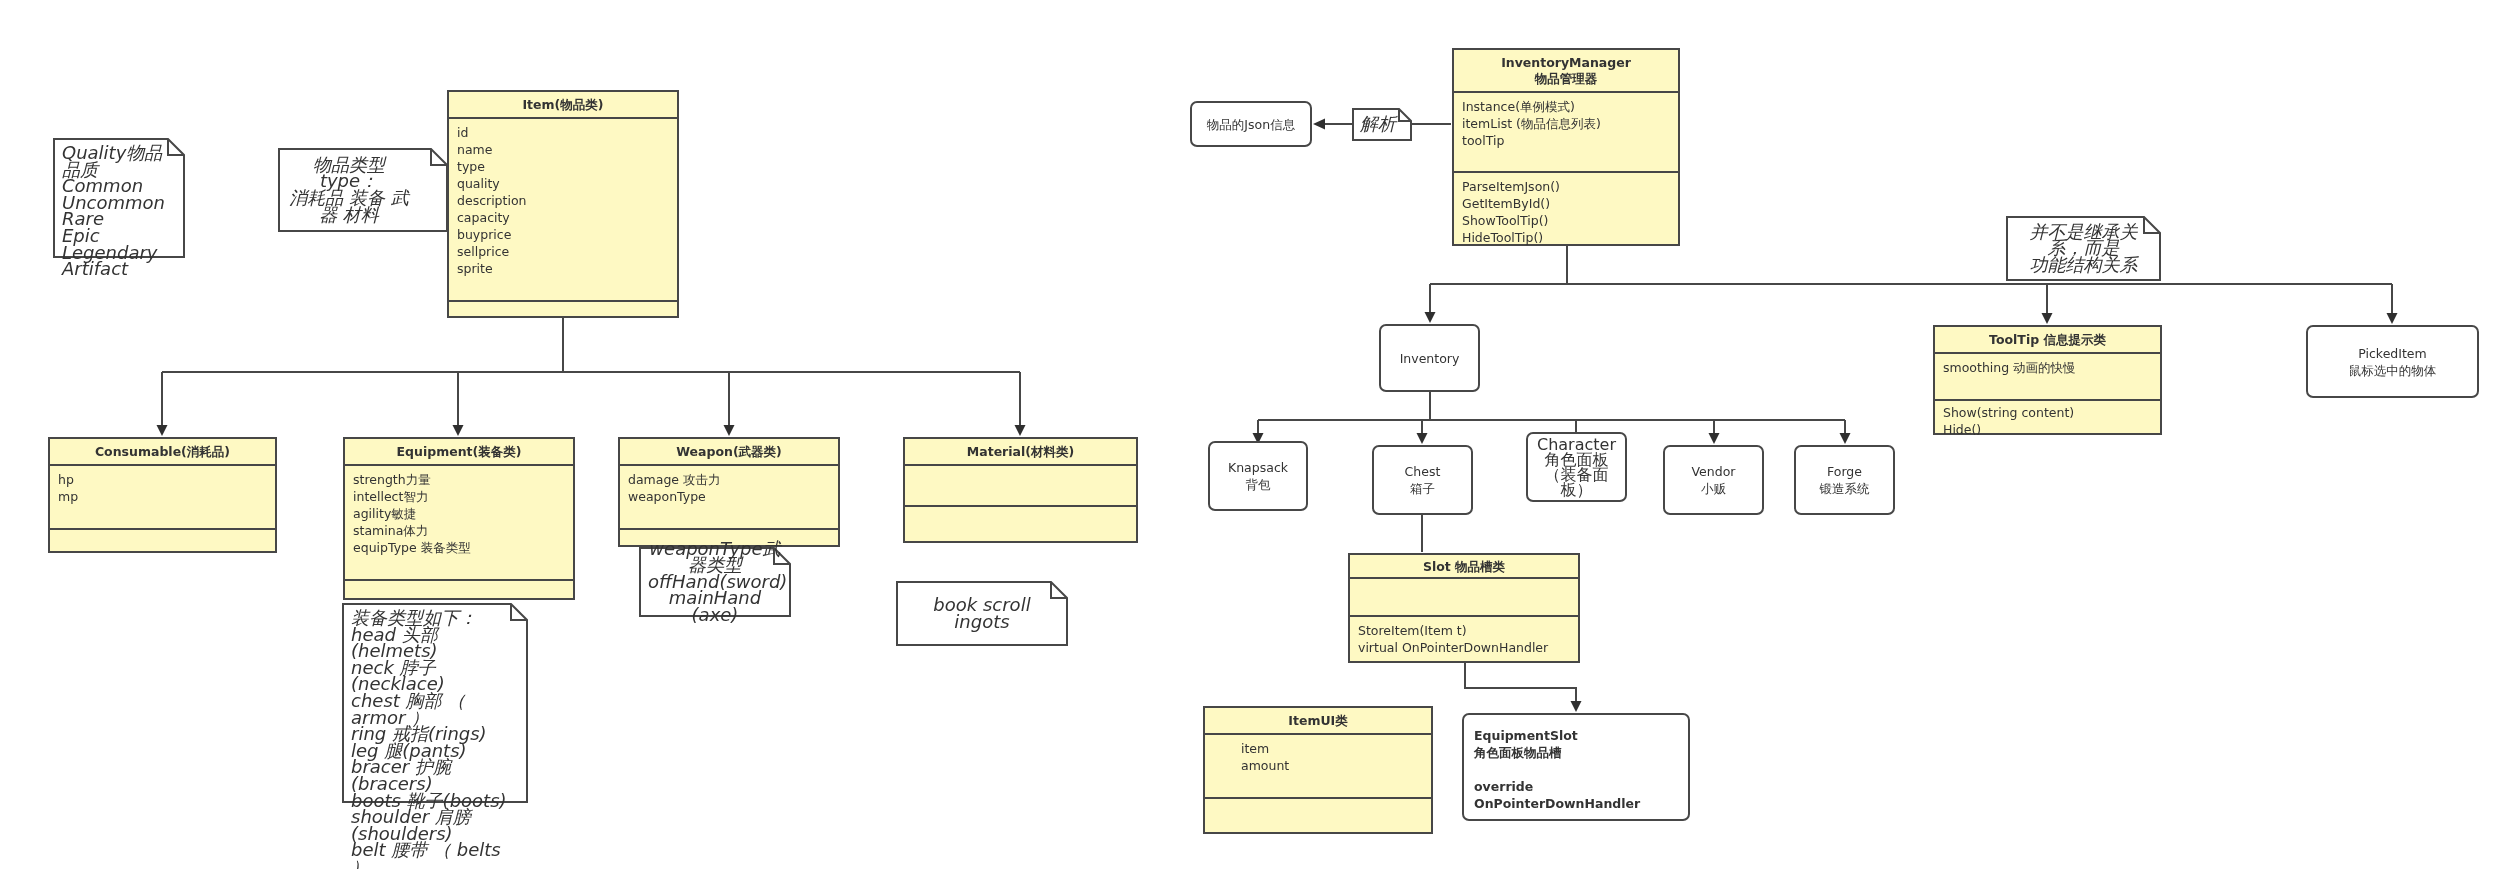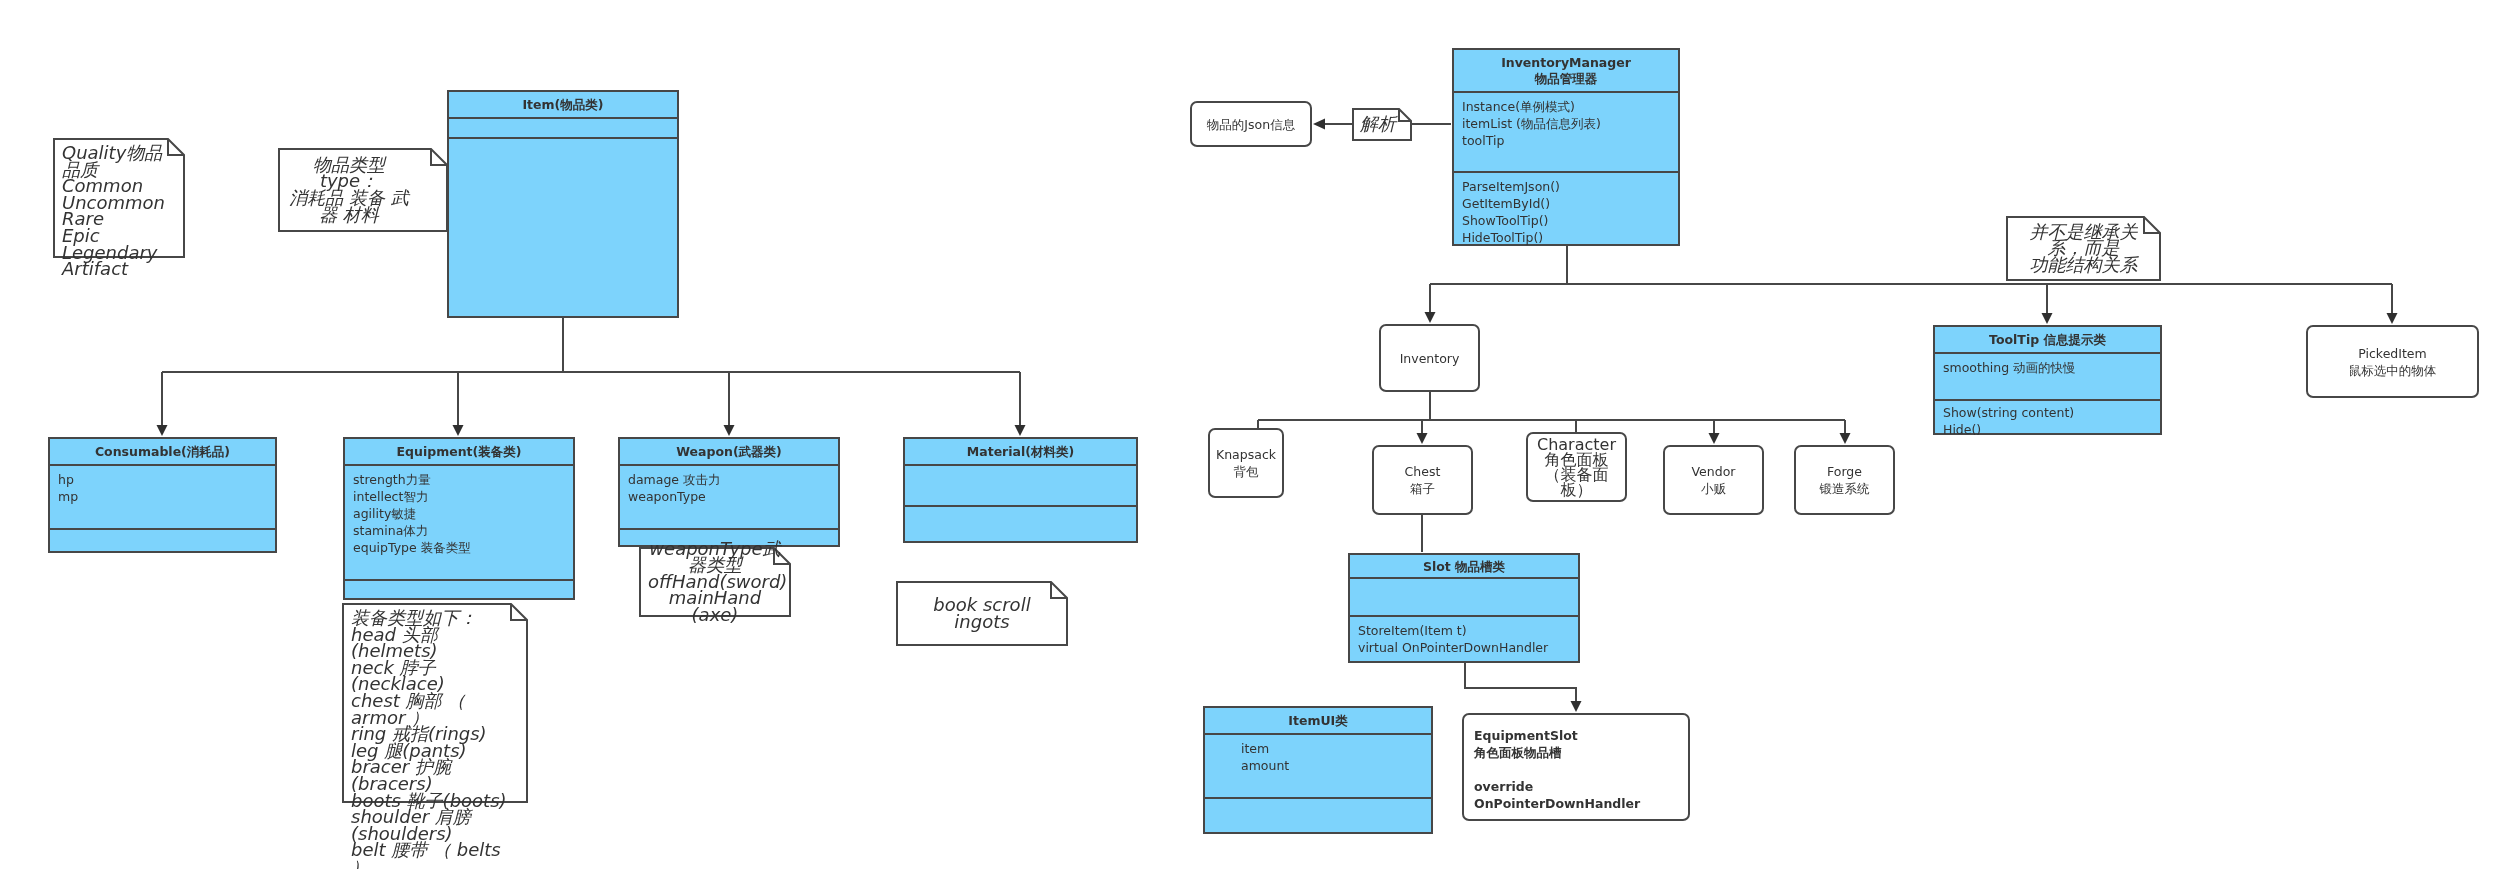--- a/index.html
+++ b/index.html
@@ -9,7 +9,7 @@
   }
   #wires{position:absolute;left:0;top:0;z-index:0;}
   .uml-class{
-    position:absolute;background:#7dd3fc;border:2px solid #474747;z-index:1;
+    position:absolute;background:#fef9c3;border:2px solid #474747;z-index:1;
     display:flex;flex-direction:column;box-sizing:border-box;font-size:12.5px;
   }
   .uml-title{

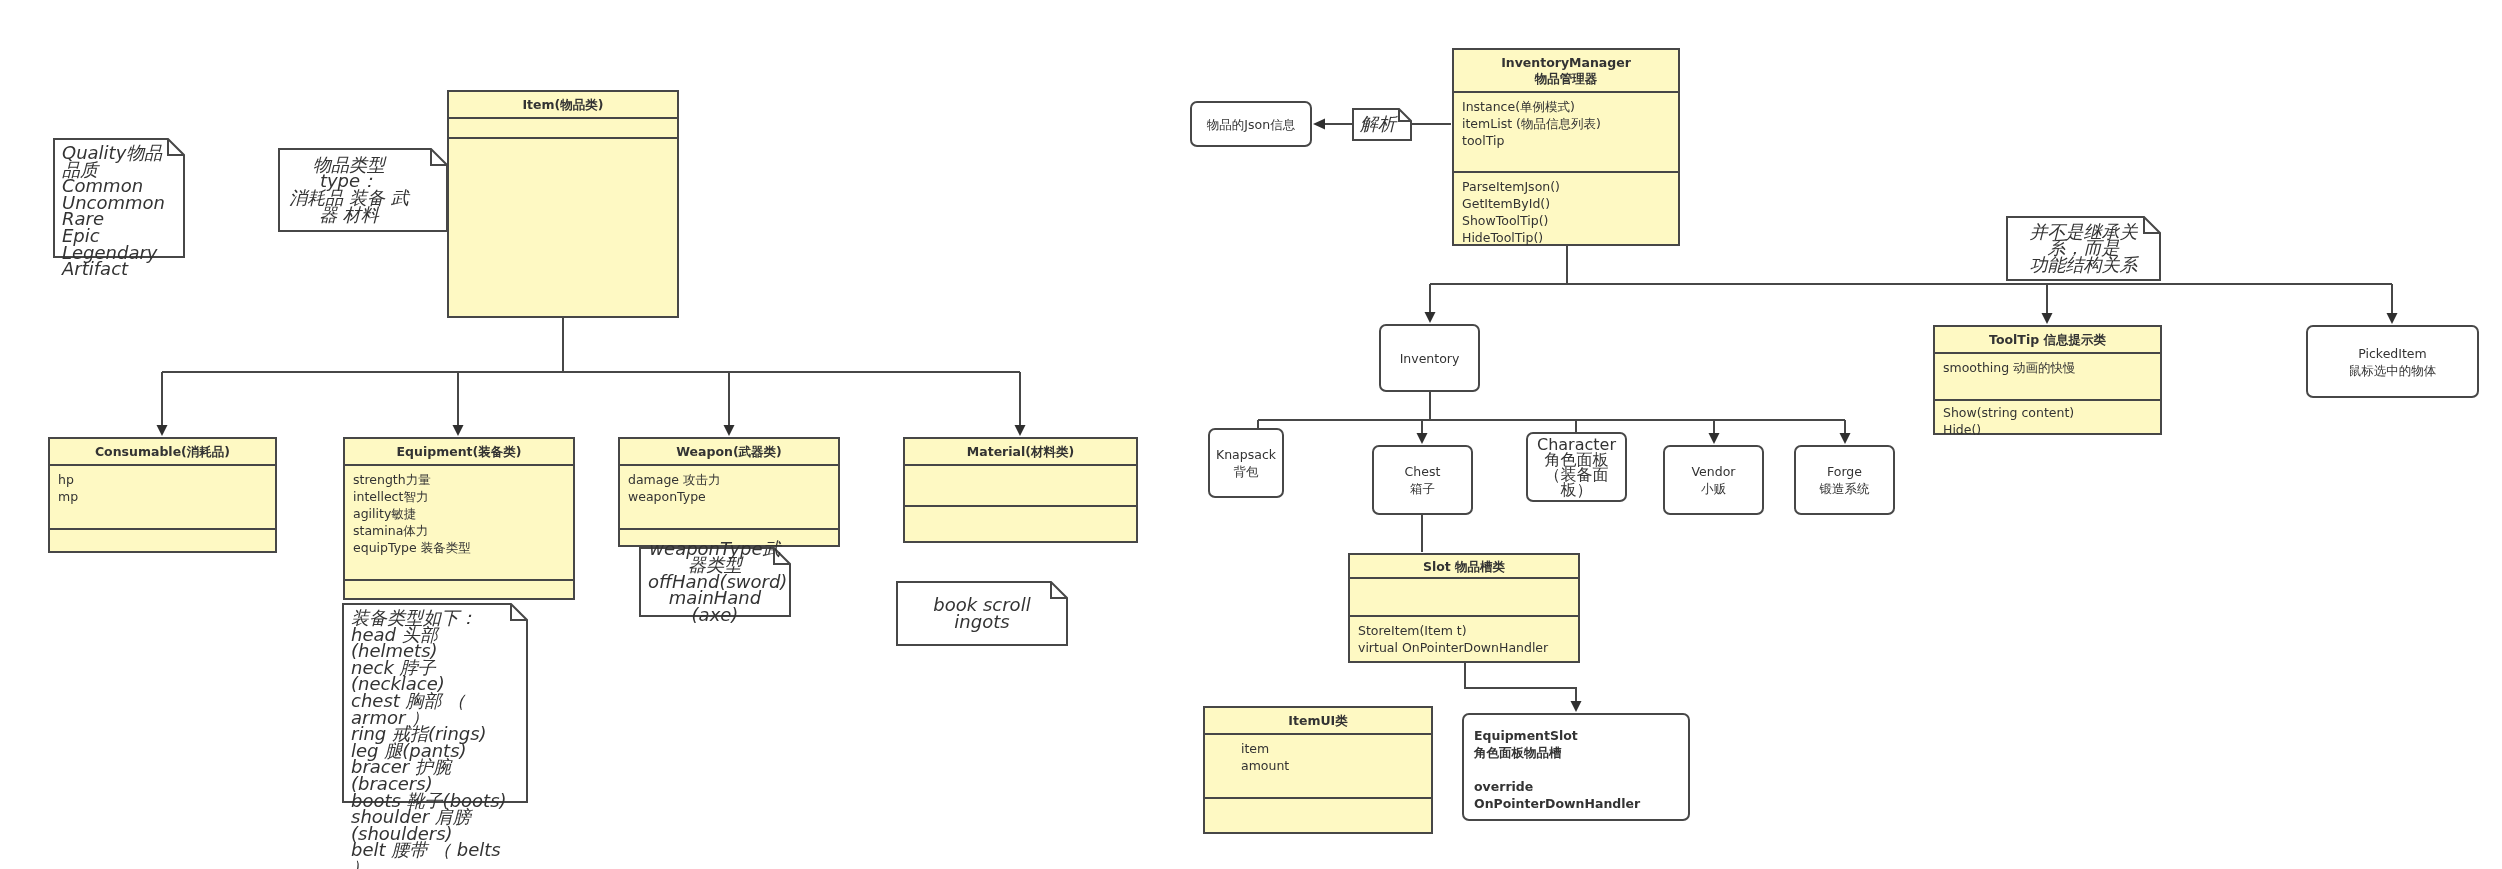--- a/index.html
+++ b/index.html
@@ -112,6 +112,15 @@
 
   <div class="uml-class" style="left:447px;top:90px;width:232px;height:228px;">
     <div class="uml-title">Item(物品类)</div>
+    <div class="uml-sec" style="flex:1 1 auto;">id
+name
+type
+quality
+description
+capacity
+buyprice
+sellprice
+sprite</div>
     <div class="uml-sec divided" style="height:46px;"></div>
   </div>
 

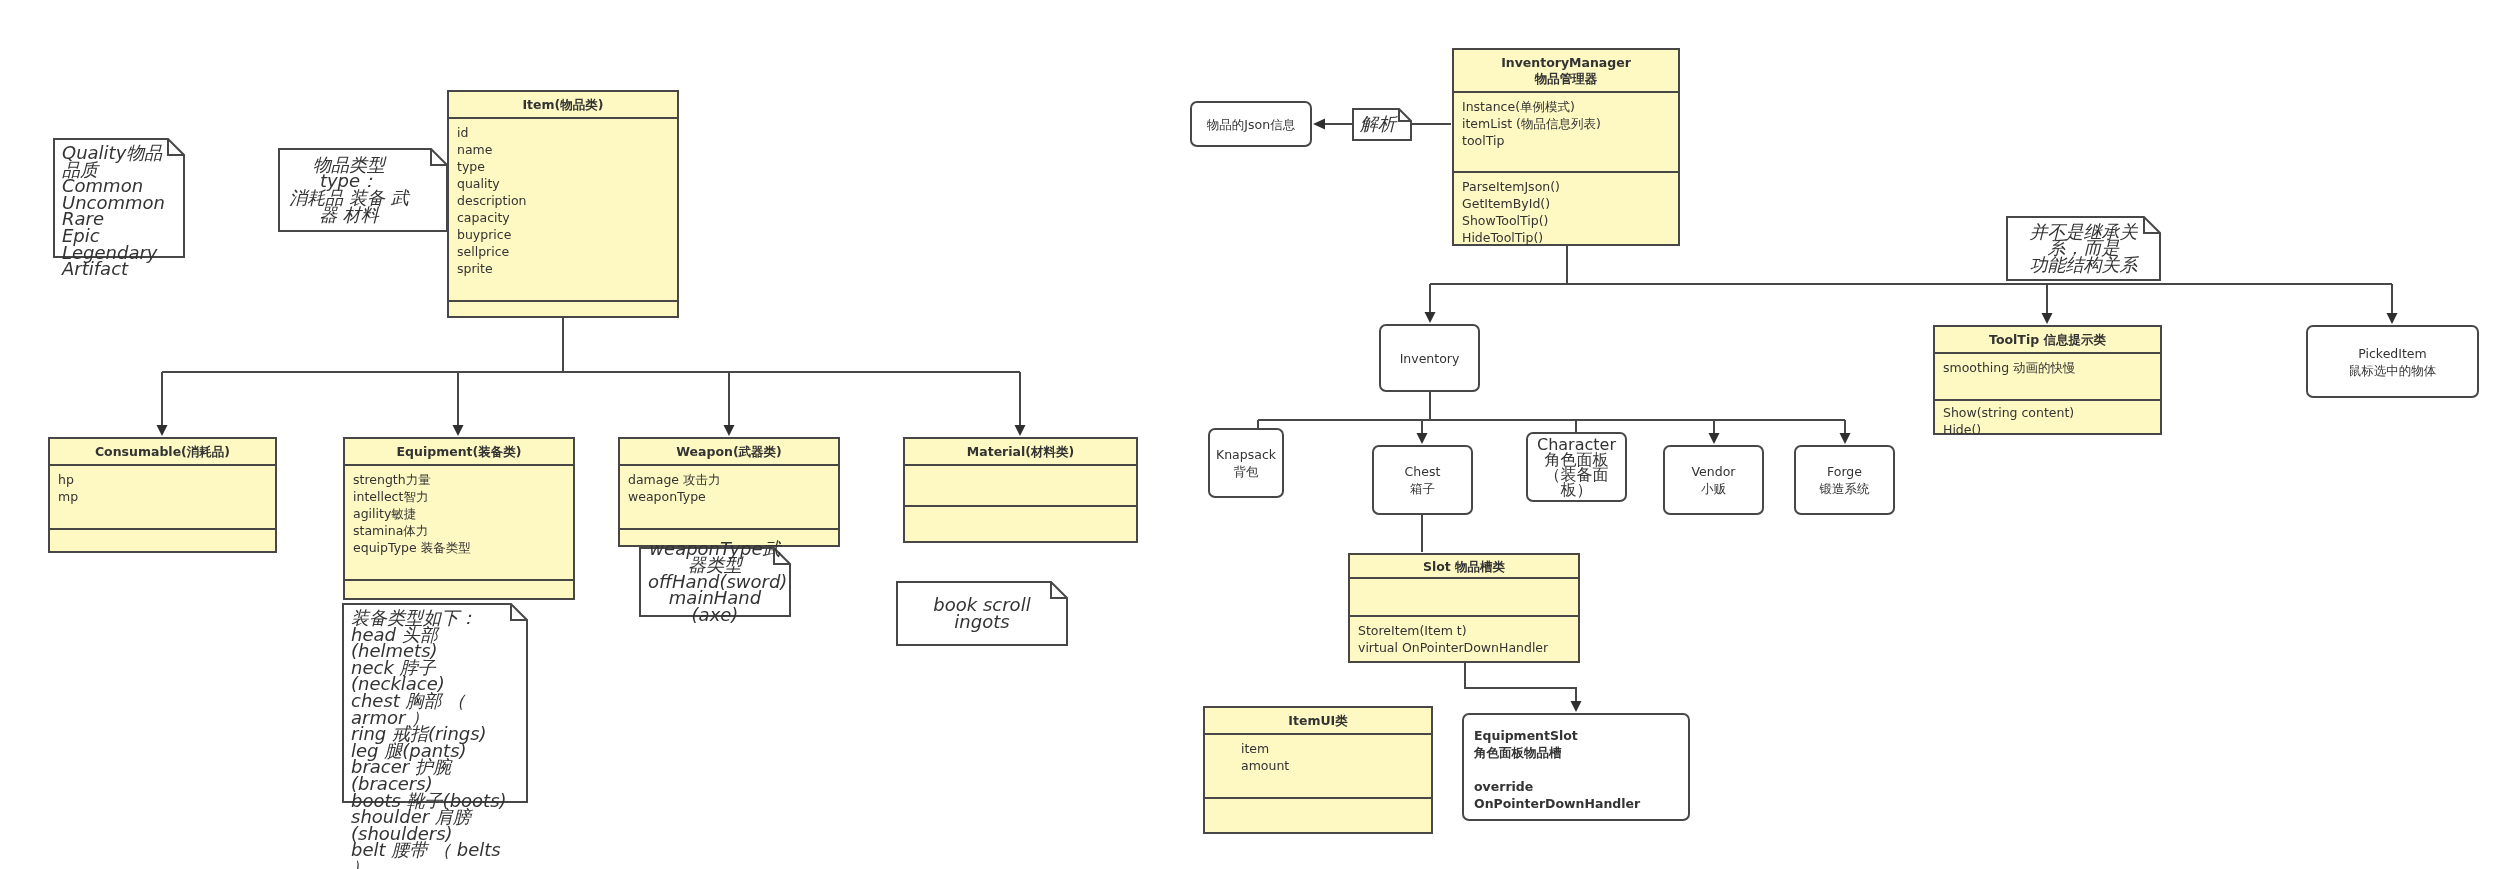--- a/index.html
+++ b/index.html
@@ -239,7 +239,7 @@
 鼠标选中的物体</span>
   </div>
 
-  <div class="rbox" style="left:1208px;top:428px;width:76px;height:70px;">
+  <div class="rbox" style="left:1208px;top:441px;width:100px;height:70px;">
     <span>Knapsack
 背包</span>
   </div>

